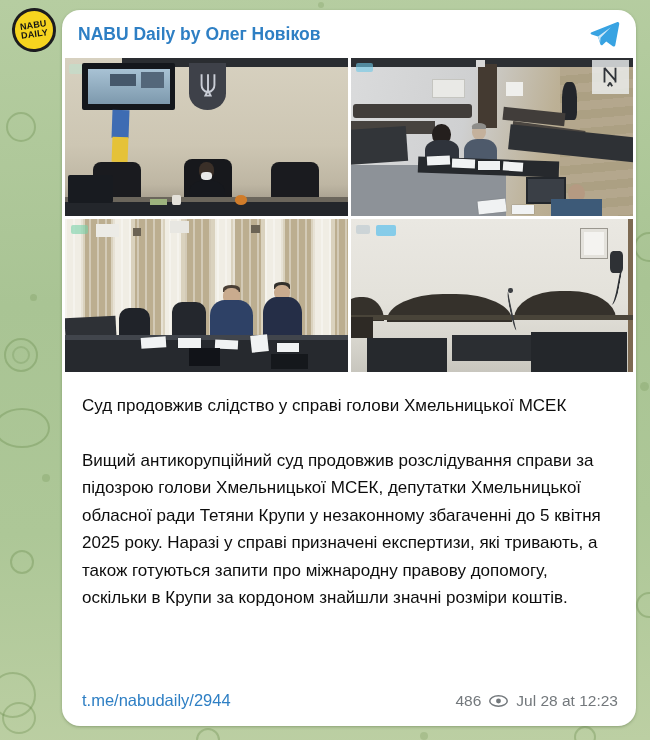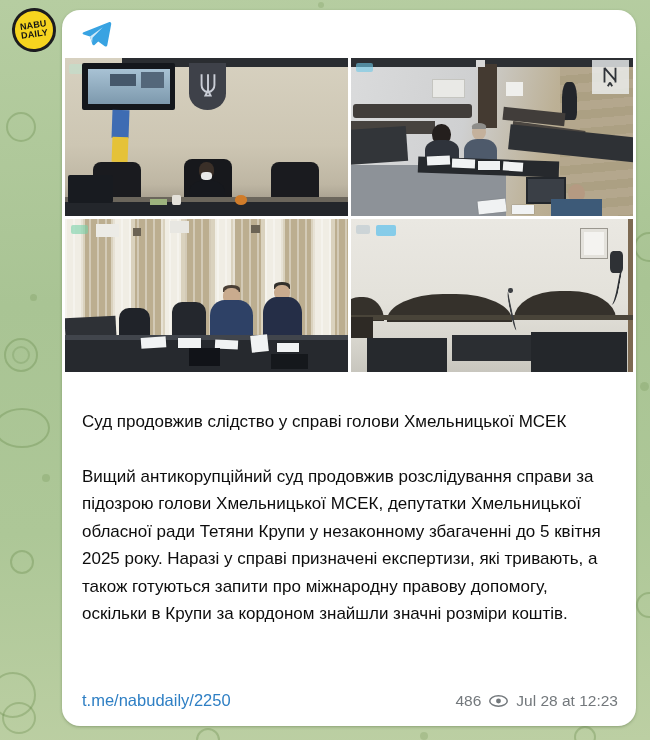--- a/index.html
+++ b/index.html
@@ -82,6 +82,7 @@
   <div class="bubble">
 
     <div class="header">
+      <div class="channel-name">NABU Daily by Олег Новіков</div>
       <svg class="plane" viewBox="0 0 24 24">
         <path d="M21.6 3.2 2.7 10.7c-1.05.42-1.02 1.43.05 1.76l4.7 1.46 1.83 5.7c.3.92 1.1 1.12 1.8.45l2.6-2.5 4.9 3.6c.8.58 1.67.2 1.88-.78L23.4 4.6c.22-1.05-.7-1.83-1.8-1.4z" fill="#38a3e2"></path>
         <path d="M7.5 13.9l9.6-6.9-7.7 7.9-.3 3.4z" fill="#cfe9f8"></path>

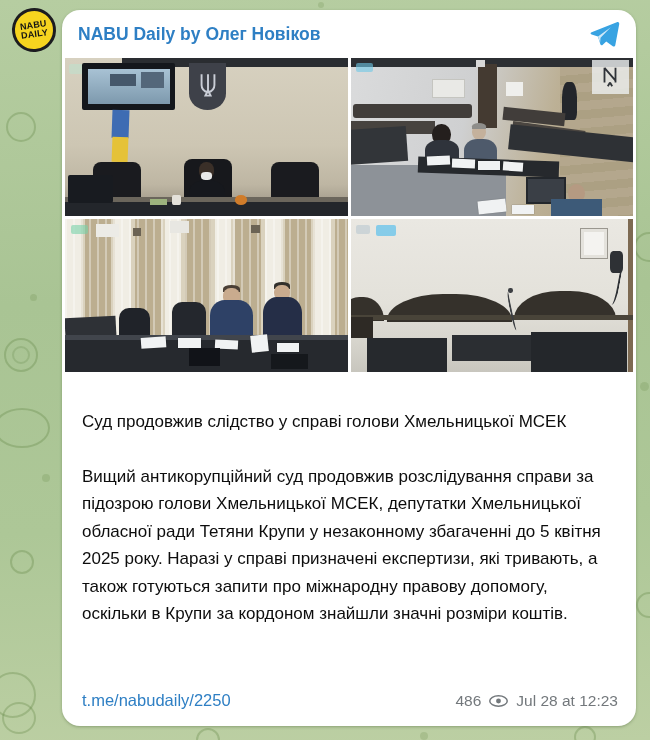--- a/index.html
+++ b/index.html
@@ -42,7 +42,7 @@
   .paper{background:#f0f2f3;box-shadow:0 0 1px rgba(0,0,0,.4);}
   .badge{border-radius:2px;}
   
-  .text-block{padding:36px 20px 0;flex:0 0 auto;}
+  .text-block{padding:20px 20px 0;flex:0 0 auto;}
   .text-block p{margin:0;font-size:17px;line-height:27.5px;color:#0d0d0d;}
   .text-block p.title{margin-bottom:27px;}
   

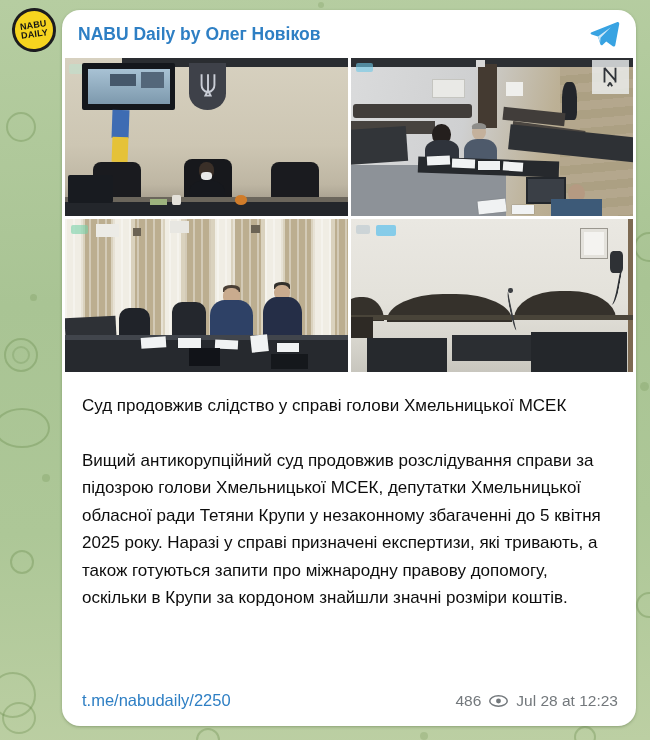--- a/index.html
+++ b/index.html
@@ -210,7 +210,7 @@
     </div>
 
     <div class="footer">
-      <a class="post-link">t.me/nabudaily/2250</a>
+      <a class="post-link">t.me/nabudaily/2944</a>
       <div class="meta">
         <span>486</span>
         <svg class="eye" viewBox="0 0 24 14">

